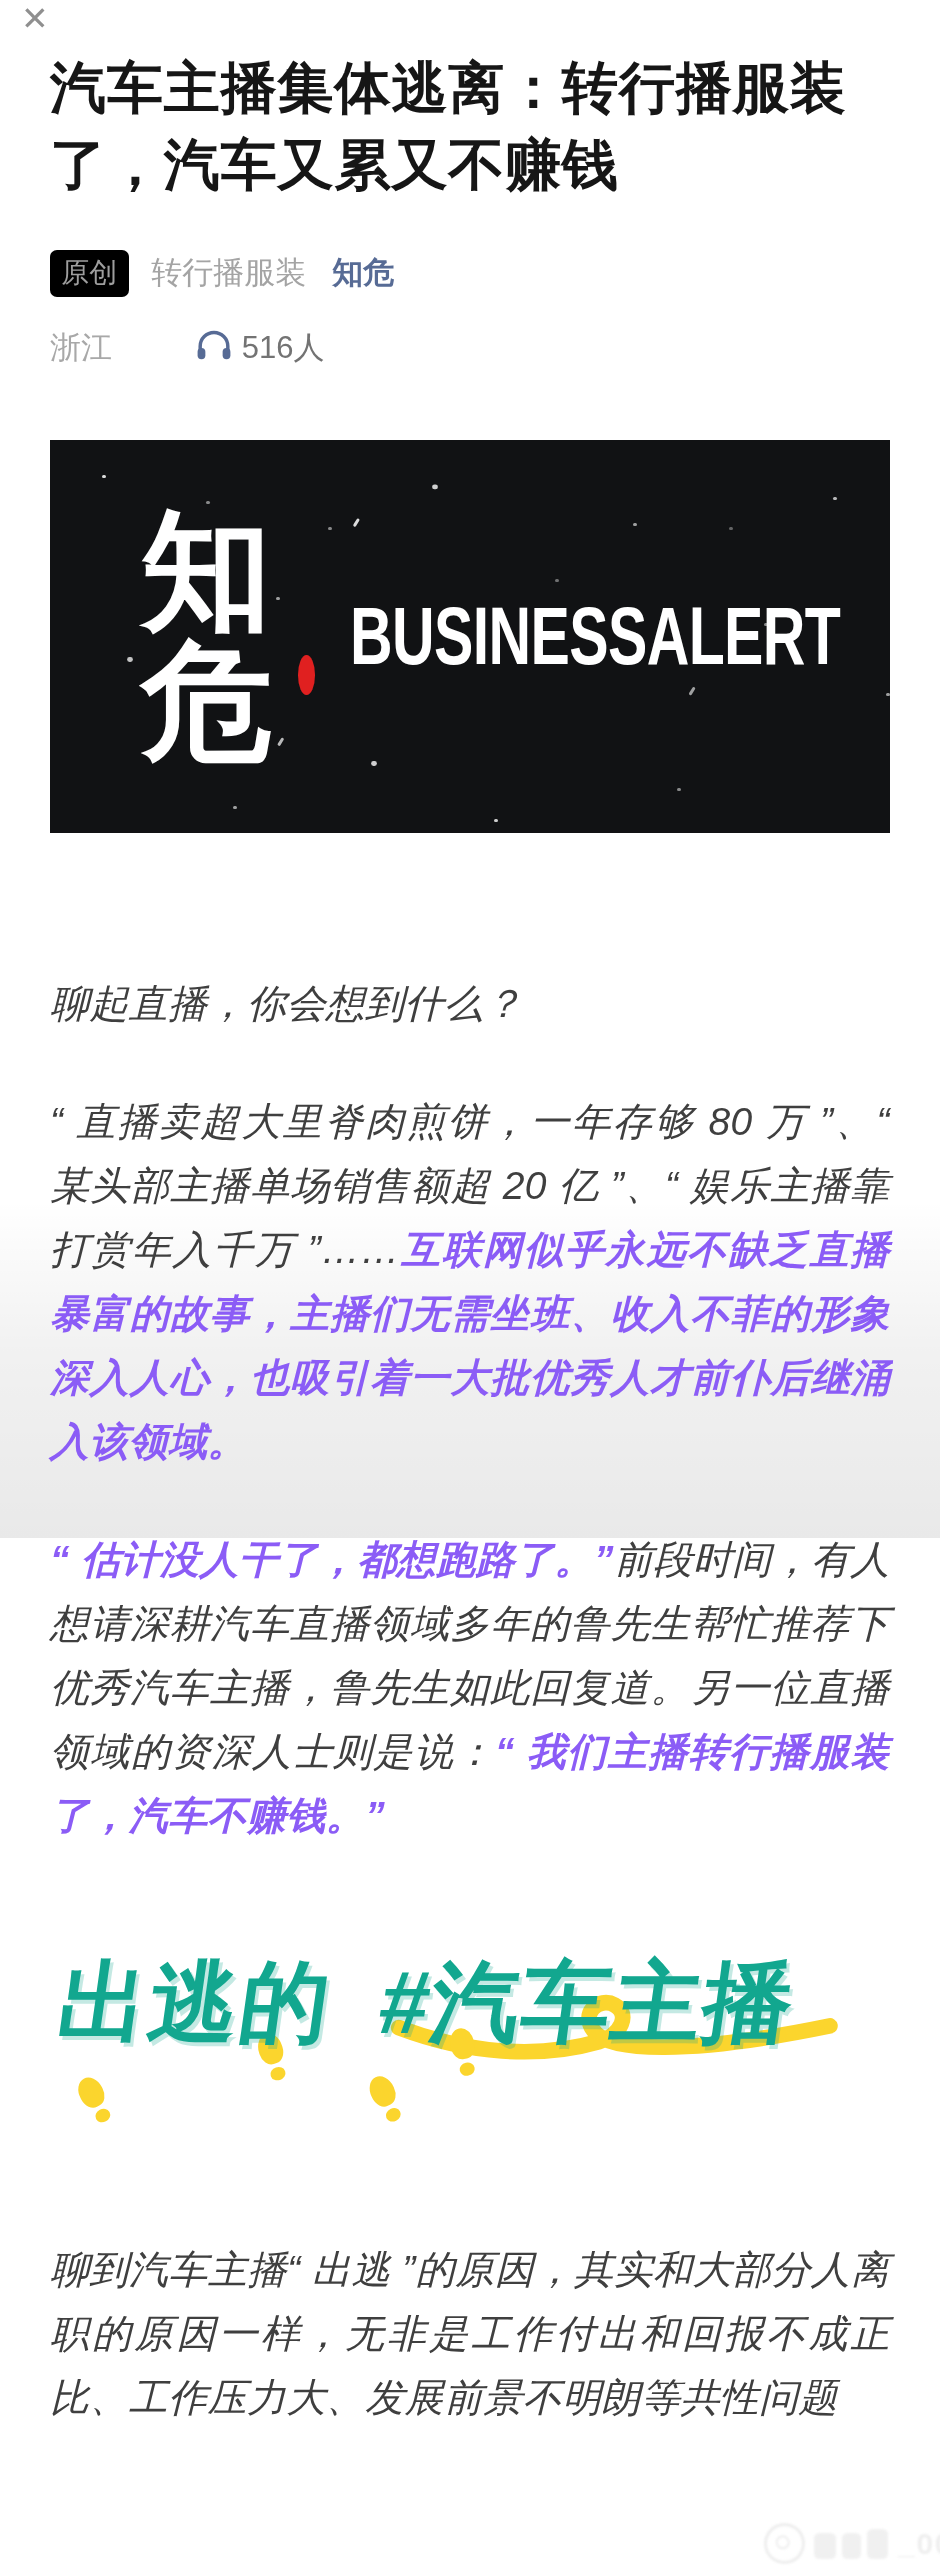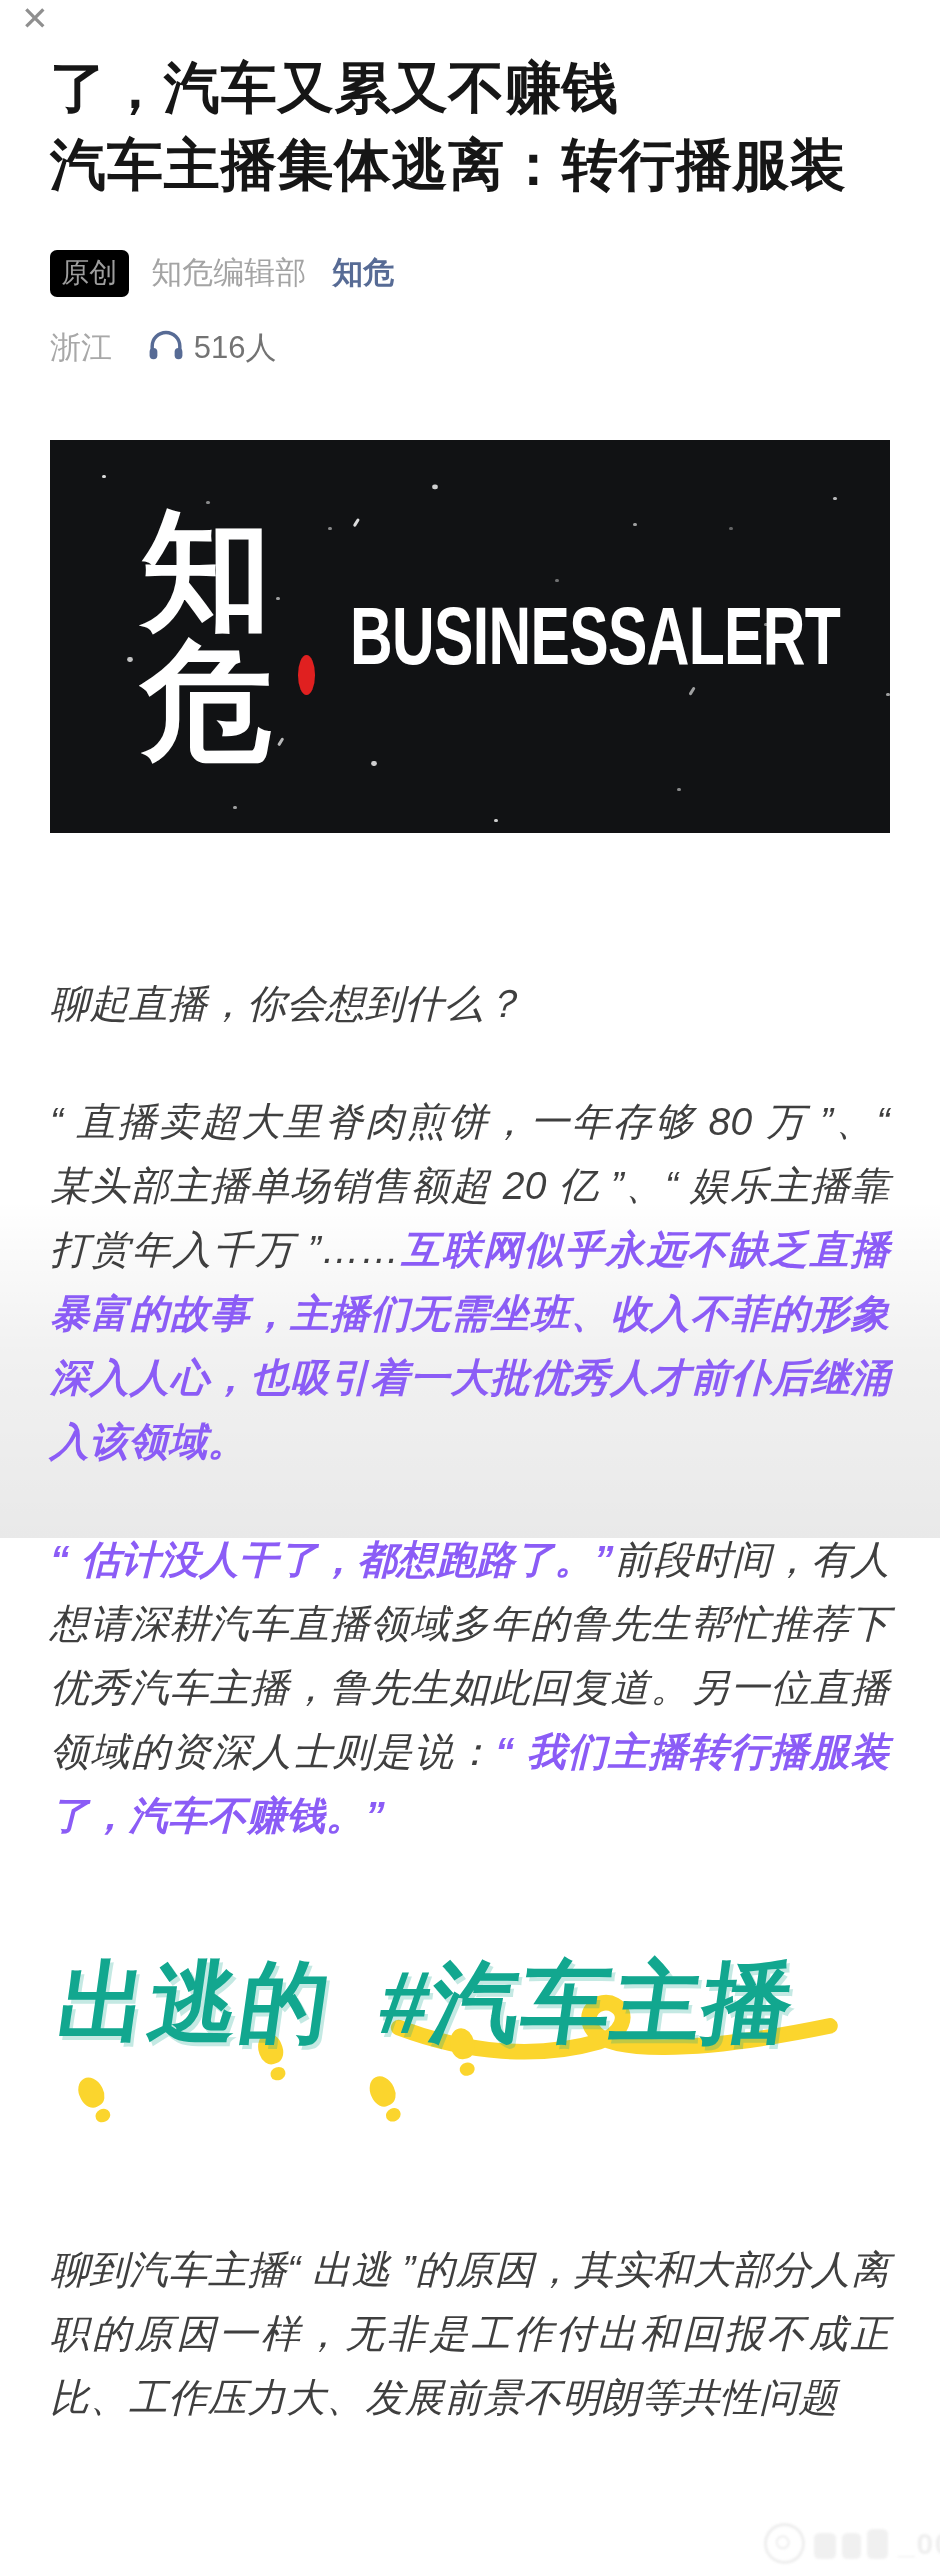--- a/index.html
+++ b/index.html
@@ -112,8 +112,8 @@
 
   <div class="content">
     <div class="title">
+      <div>汽车主播集体逃离：转行播服装</div>
       <div>了，汽车又累又不赚钱</div>
-      <div>汽车主播集体逃离：转行播服装</div>
     </div>
 
     <div class="meta-row1">

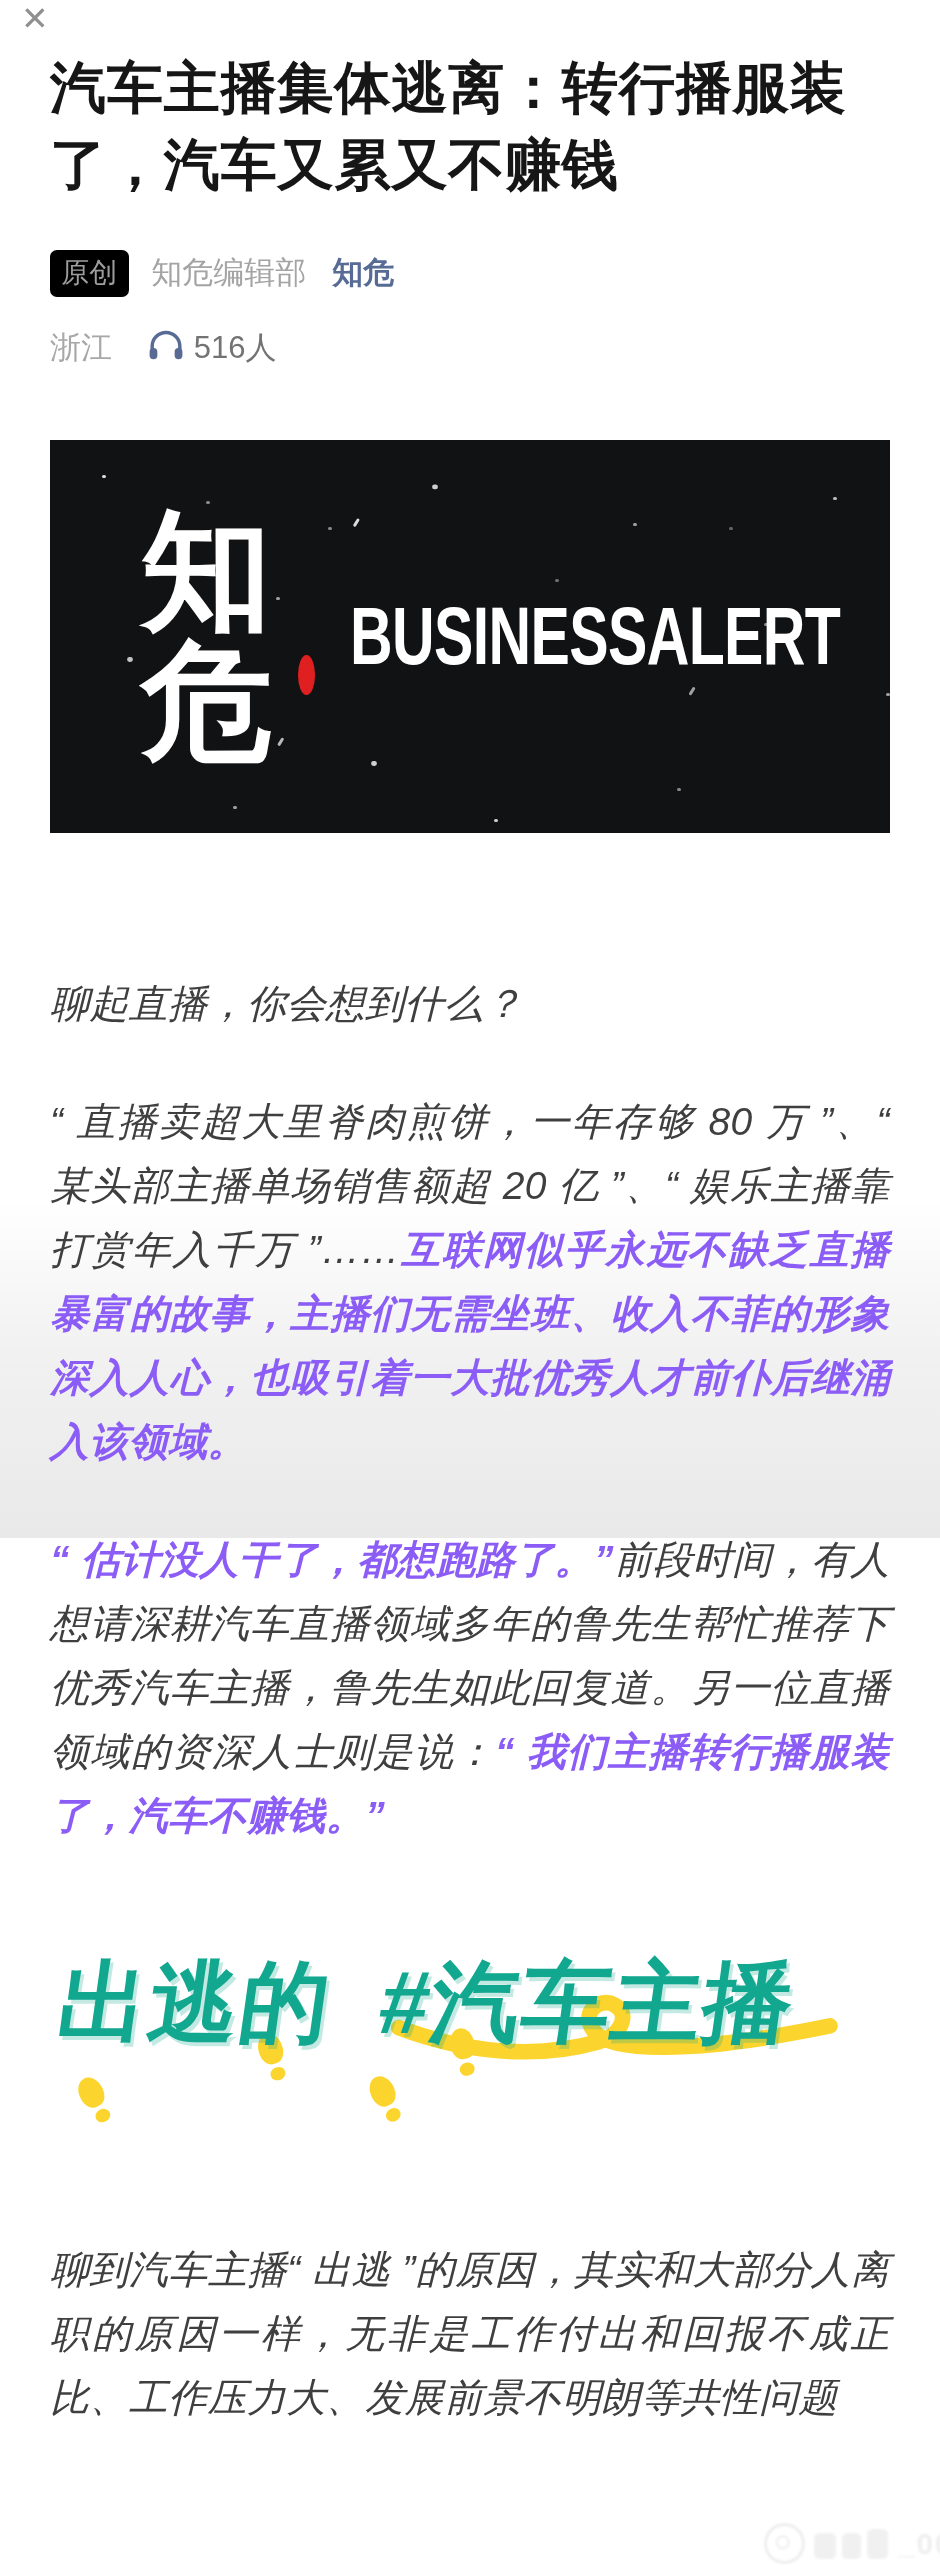--- a/index.html
+++ b/index.html
@@ -118,7 +118,7 @@
 
     <div class="meta-row1">
       <span class="badge">原创</span>
-      <span class="meta-editor">知危编辑部</span>
+      <span class="meta-editor">转行播服装</span>
       <span class="meta-account">知危</span>
     </div>
 

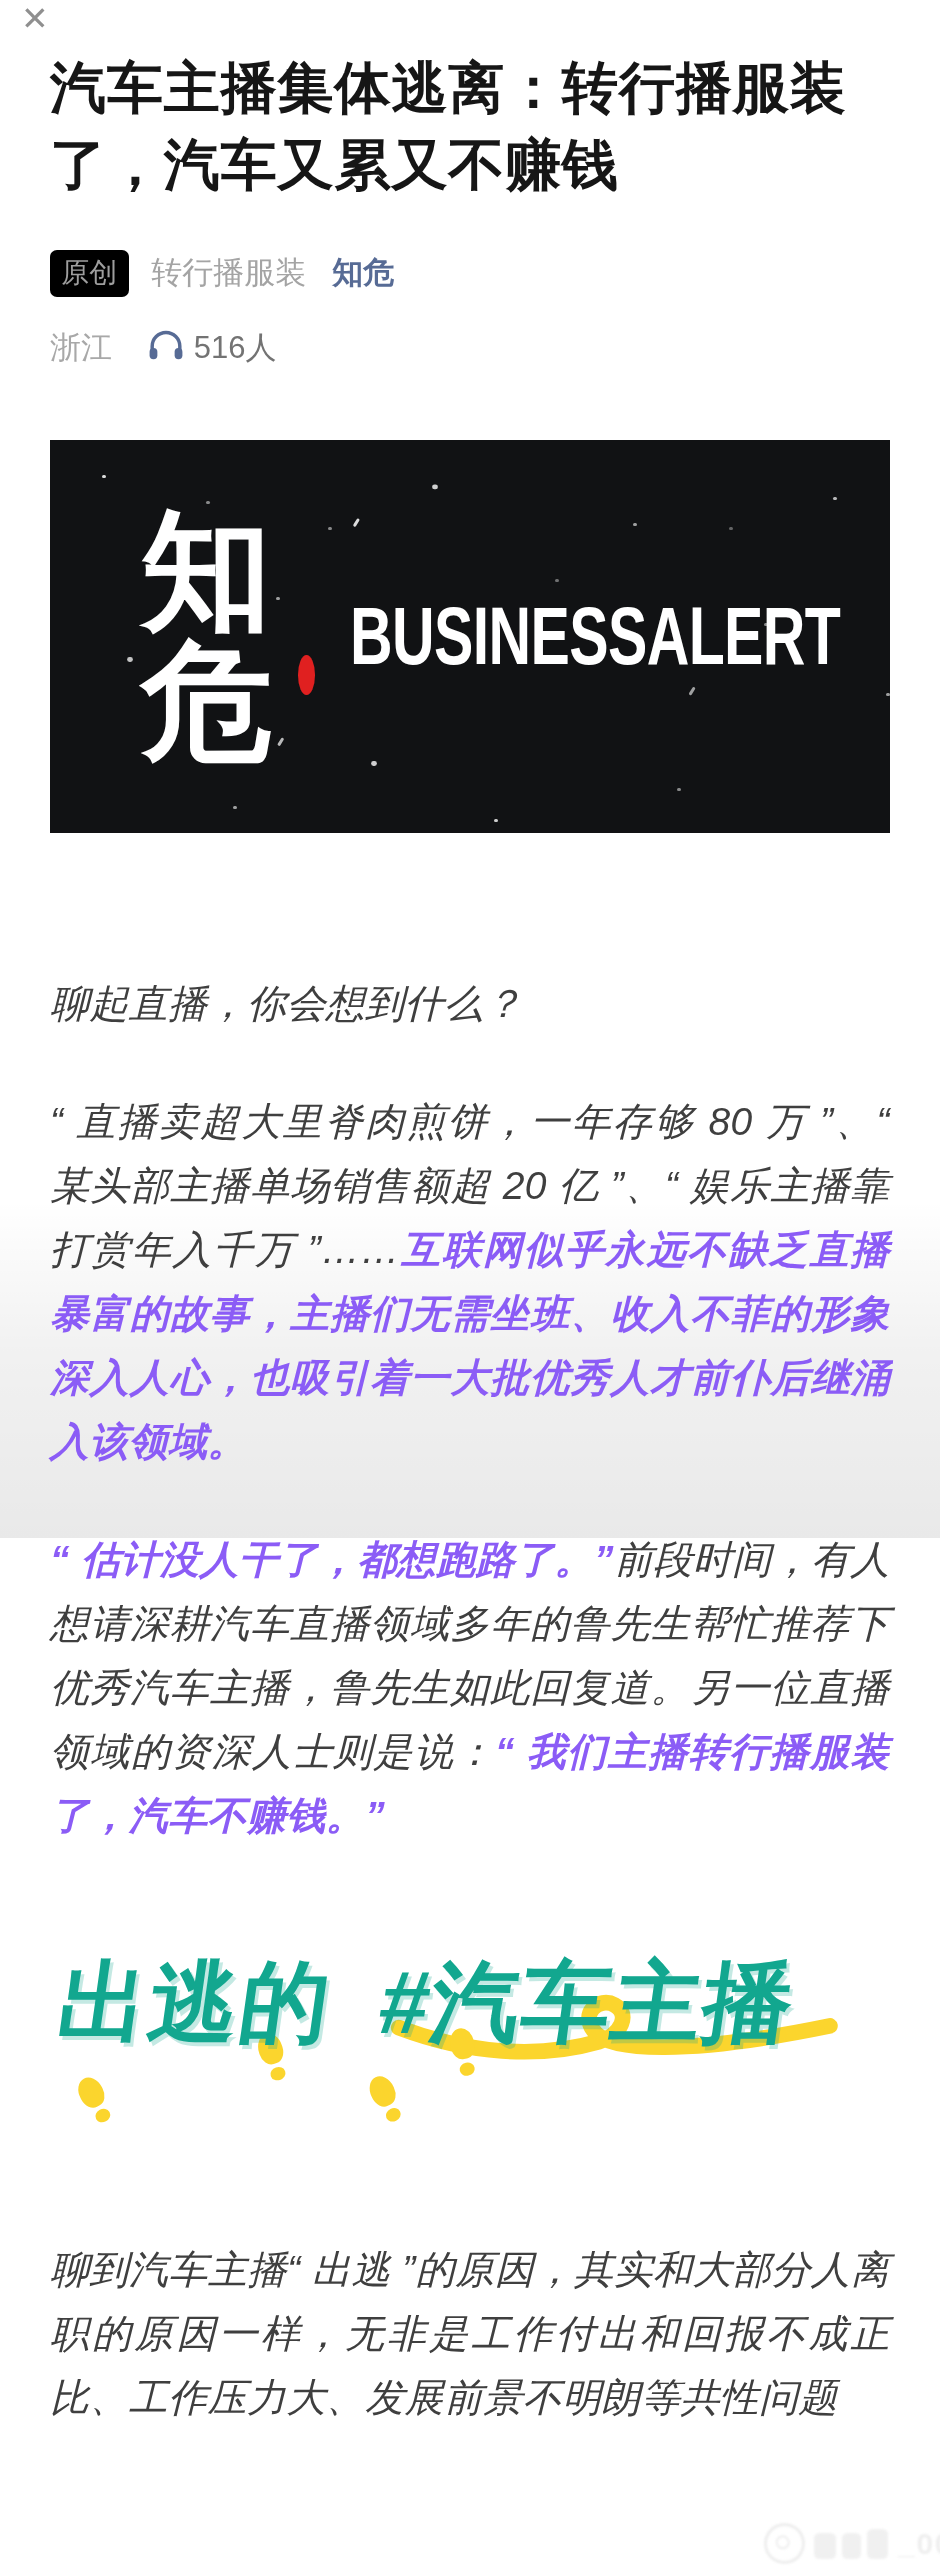--- a/index.html
+++ b/index.html
@@ -27,7 +27,7 @@
   .meta-editor{color:#a4a4a4;margin-right:26px;}
   .meta-account{color:#576b95;font-weight:600;margin-right:28px;}
   .meta-date{color:#b0b0b0;}
-  .meta-row2{margin-top:30px;display:flex;align-items:center;font-size:31px;}
+  .meta-row2{margin-top:30px;display:flex;align-items:center;font-size:31px;gap:48px;}
   .meta-location{color:#a8a8a8;margin-right:35px;}
   .listen{display:flex;align-items:flex-start;color:#737373;}
   .listen svg{margin-right:8.7px;}

